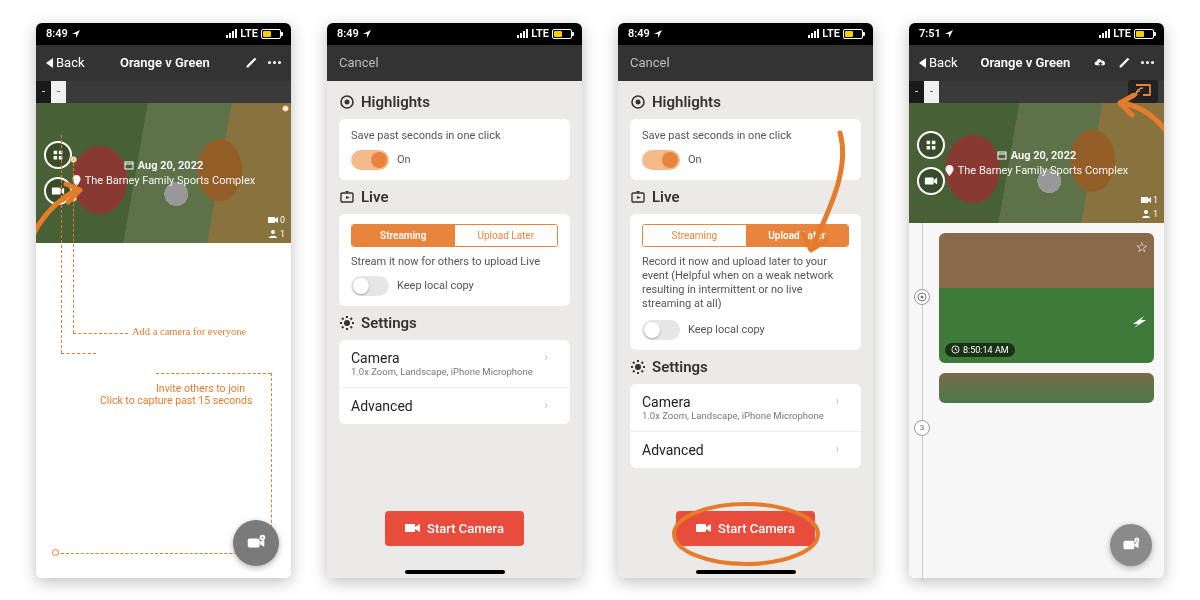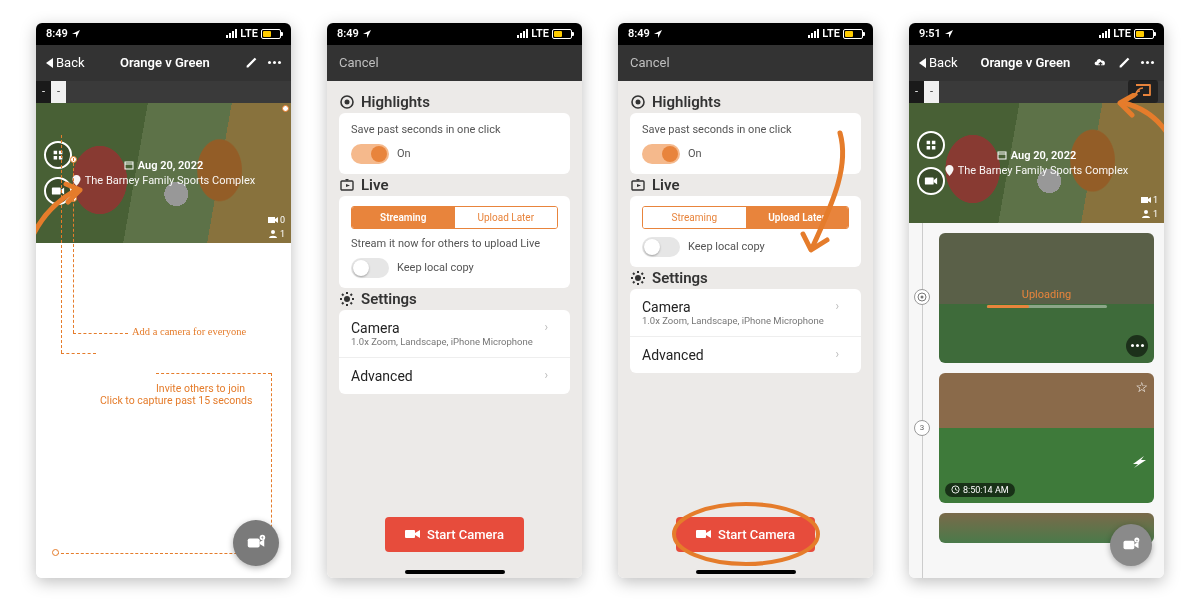--- a/index.html
+++ b/index.html
@@ -612,7 +612,7 @@
 <div class="phone">
   <div class="status-bar">
     <div class="status-left">
-      <span>9:51</span>
+      <span>7:51</span>
       <svg width="10" height="10" viewBox="0 0 10 10">
           <path d="M1 5 L9 1 L5 9 L5 5 Z" fill="#fff"></path>
         </svg>

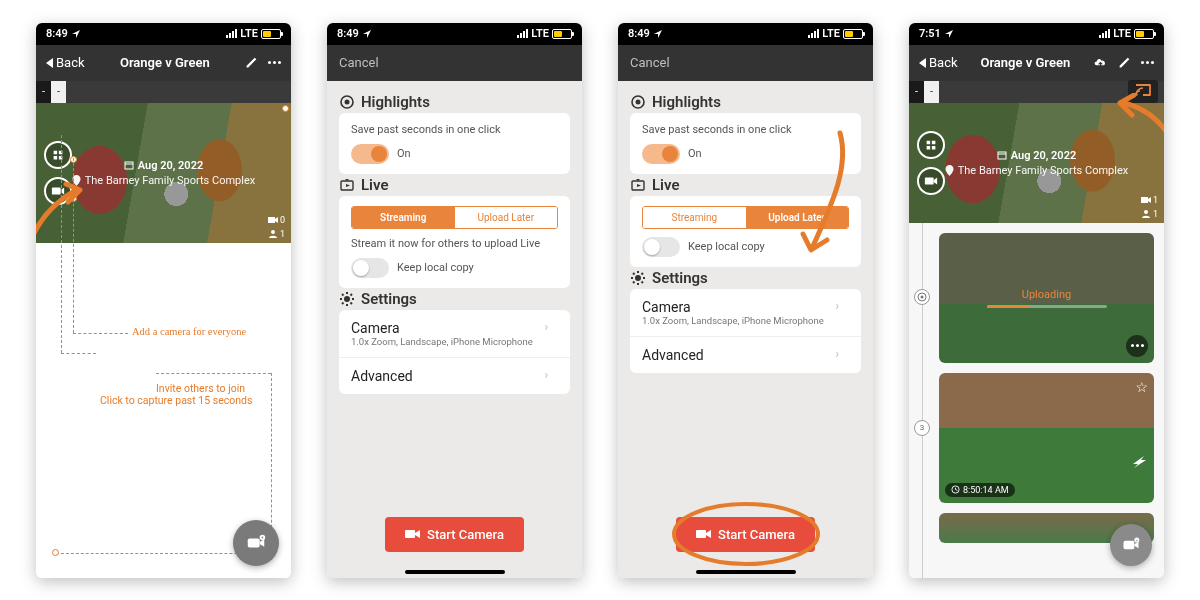--- a/index.html
+++ b/index.html
@@ -147,7 +147,7 @@
     background:#333; color:#bfbfbf; height:36px; display:flex; align-items:center; padding:0 12px; font-size:13px;
   }
   .settings-body {
-    flex:1; background:#eceae8; padding:12px 12px 0 12px; display:flex; flex-direction:column; gap:2px;
+    flex:1; background:#eceae8; padding:12px 12px 0 12px; display:flex; flex-direction:column; gap:8px;
     overflow:hidden;
   }
   .section-title { display:flex; align-items:center; gap:6px; font-size:15px; font-weight:600; color:#333; }

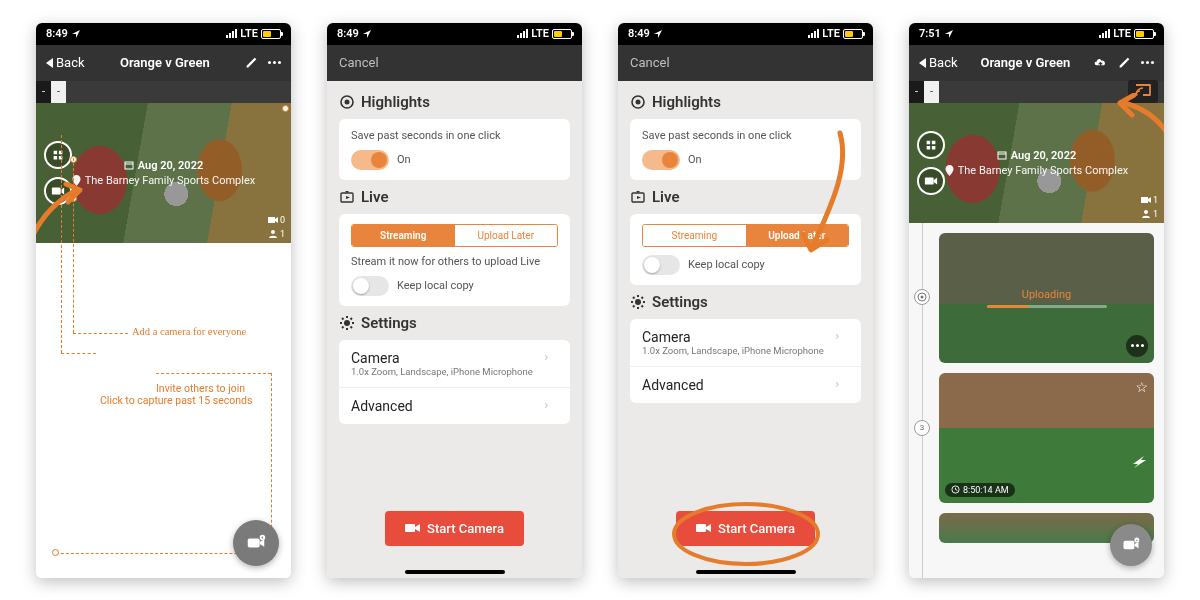--- a/index.html
+++ b/index.html
@@ -554,6 +554,7 @@
         <div class="inactive">Streaming</div>
         <div class="active">Upload Later</div>
       </div>
+      <span style="line-height:1.3;">Record it now and upload later to your event (Helpful when on a weak network resulting in intermittent or no live streaming at all)</span>
       <div class="row">
         <div class="toggle off"></div>
         <span style="flex:1;margin-left:8px;">Keep local copy</span>

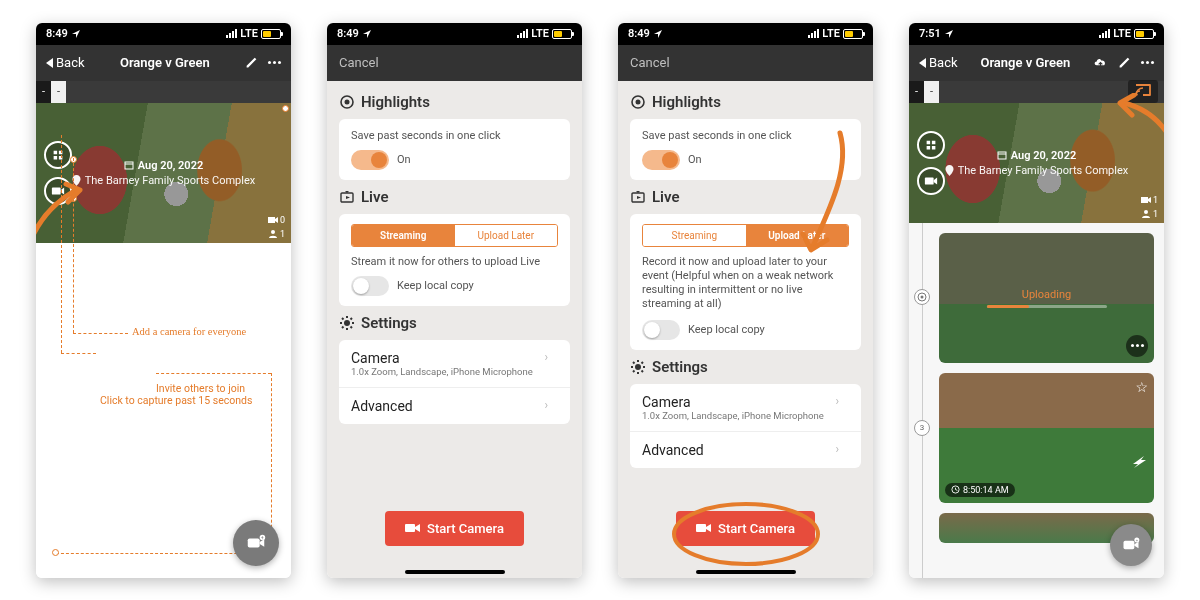--- a/index.html
+++ b/index.html
@@ -727,17 +727,6 @@
       <div class="node" style="margin-top:115px;">3</div>
     </div>
     <div class="moments-list">
-      <div class="moment-card indoor1">
-        <div class="uploading">
-          <span>Uploading</span>
-          <div class="bar"></div>
-        </div>
-        <div class="dots-btn">
-            <span></span>
-            <span></span>
-            <span></span>
-          </div>
-      </div>
       <div class="moment-card indoor2">
         <div class="star">☆</div>
         <div class="share">

